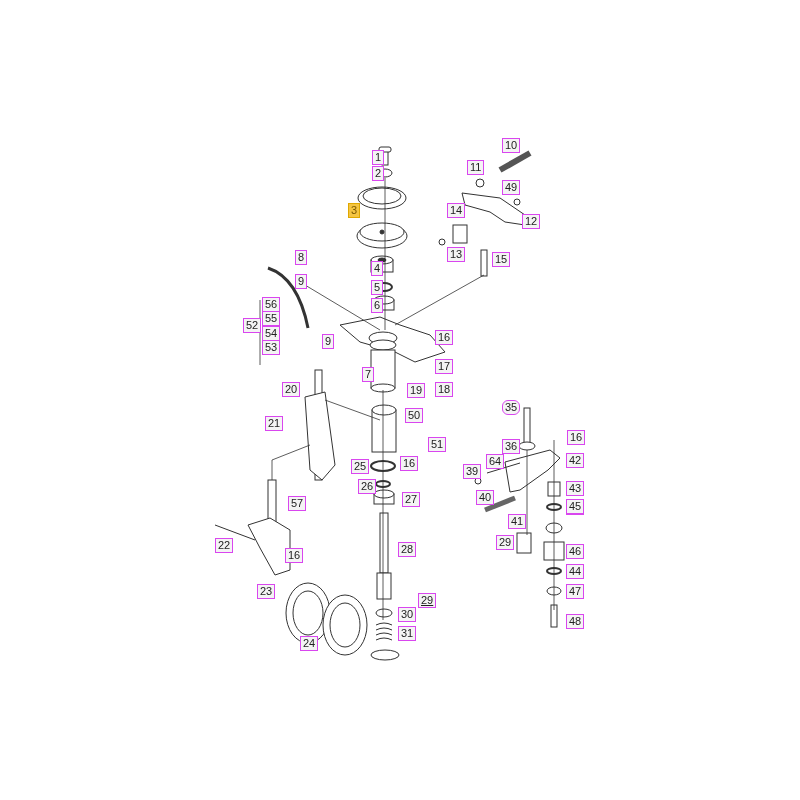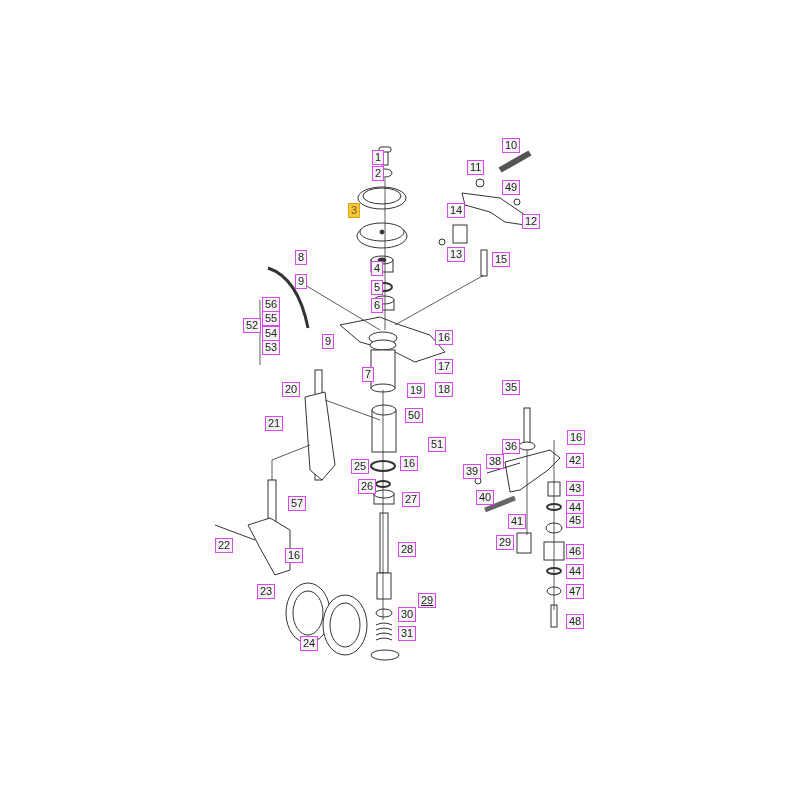--- a/index.html
+++ b/index.html
@@ -159,7 +159,7 @@
     <span class="lbl" style="left: 418px; top: 593px; text-decoration: underline;">29</span>
     <span class="lbl" style="left: 398px; top: 607px;">30</span>
     <span class="lbl" style="left: 398px; top: 626px;">31</span>
-    <span class="lbl" style="left: 502px; top: 380px;">35</span>
+    <span class="lbl" style="left: 502px; top: 400px; border-radius: 6px;">35</span>
     <span class="lbl" style="left: 502px; top: 439px;">36</span>
     <span class="lbl" style="left: 496px; top: 535px;">29</span>
     <span class="lbl" style="left: 486px; top: 454px;">38</span>

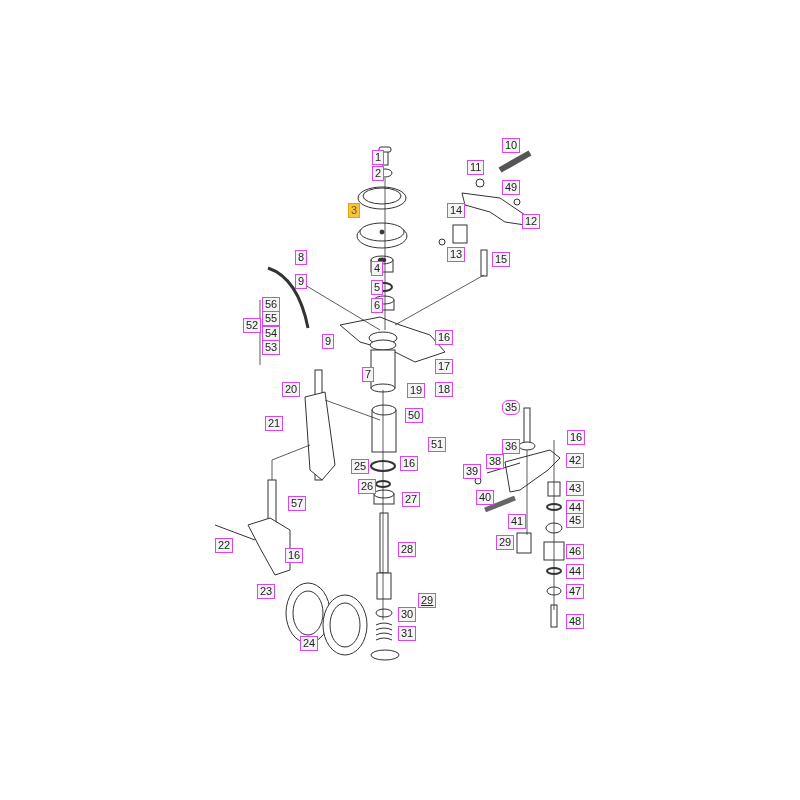--- a/index.html
+++ b/index.html
@@ -162,7 +162,7 @@
     <span class="lbl" style="left: 502px; top: 400px; border-radius: 6px;">35</span>
     <span class="lbl" style="left: 502px; top: 439px;">36</span>
     <span class="lbl" style="left: 496px; top: 535px;">29</span>
-    <span class="lbl" style="left: 486px; top: 454px;">38</span>
+    <span class="lbl" style="left: 486px; top: 454px;">64</span>
     <span class="lbl" style="left: 463px; top: 464px;">39</span>
     <span class="lbl" style="left: 476px; top: 490px;">40</span>
     <span class="lbl" style="left: 508px; top: 514px; text-align: right;">41</span>

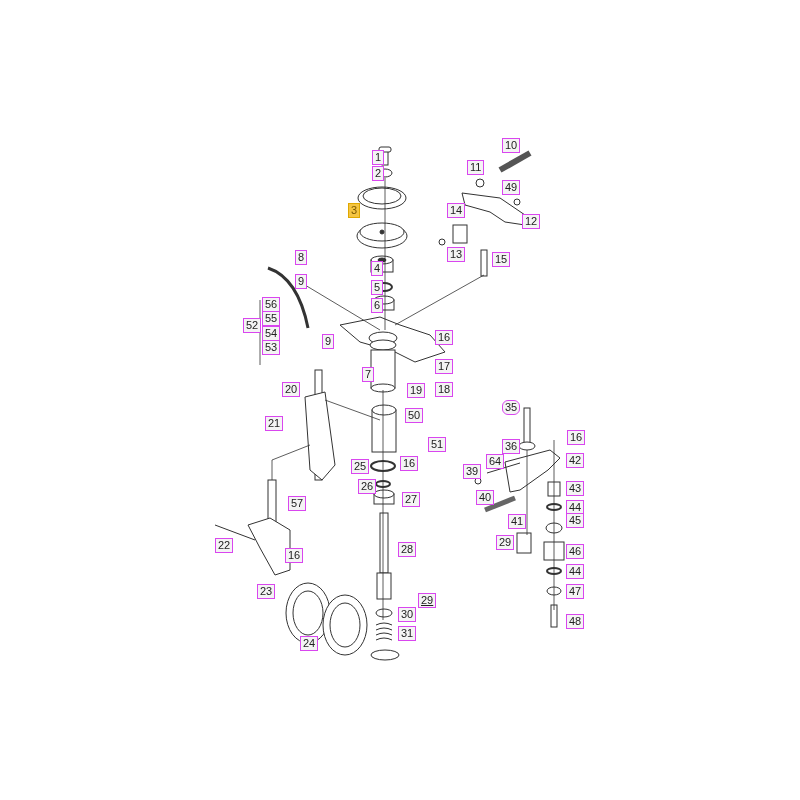--- a/index.html
+++ b/index.html
@@ -170,7 +170,7 @@
     <span class="lbl" style="left: 566px; top: 481px;">43</span>
     <span class="lbl" style="left: 566px; top: 500px;">44</span>
     <span class="lbl" style="left: 566px; top: 564px;">44</span>
-    <span class="lbl" style="left: 566px; top: 513px;">45</span>
+    <span class="lbl" style="left: 566px; top: 499px;">45</span>
     <span class="lbl" style="left: 566px; top: 544px;">46</span>
     <span class="lbl" style="left: 566px; top: 584px;">47</span>
     <span class="lbl" style="left: 566px; top: 614px; text-align: right;">48</span>

